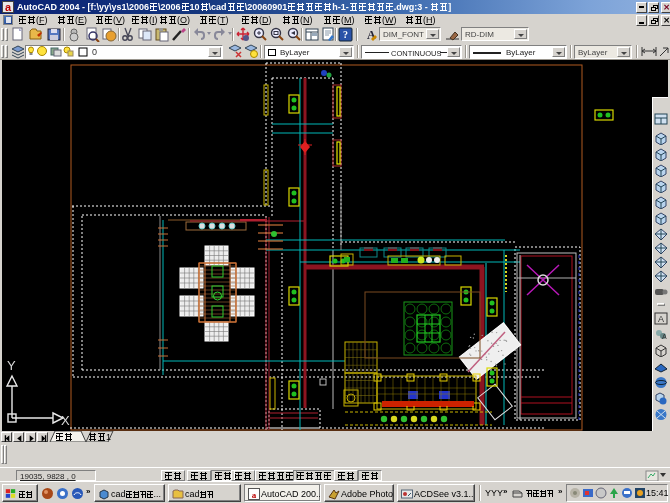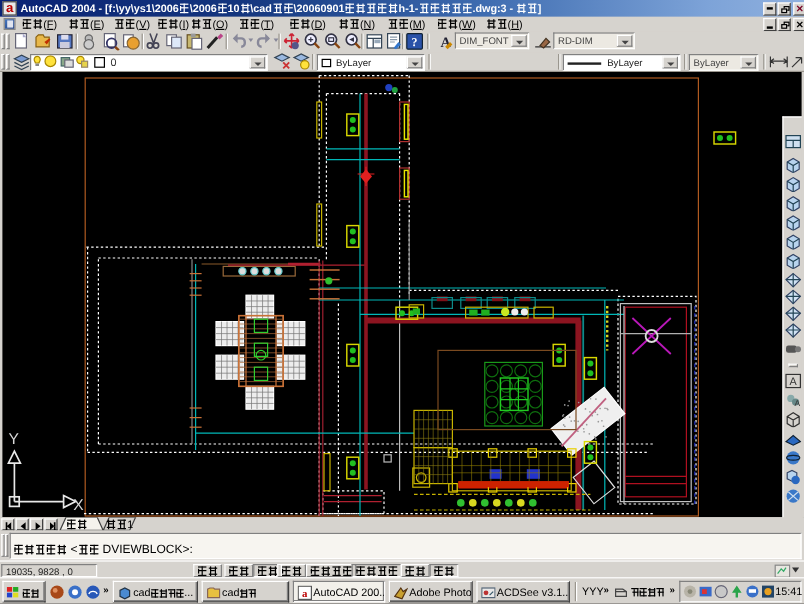--- a/index.html
+++ b/index.html
@@ -218,6 +218,12 @@
       <span class="arr"></span>
     </div>
     <div class="vsep" style="left:357px;top:1px;height:13px;"></div>
+    <div class="combo" style="left:361px;top:1px;width:101px;background:#fff;color:#222;">
+      <span style="position:absolute;left:3px;top:6px;width:24px;height:1px;background:#222;"></span>
+      <span style="position:absolute;left:29px;top:2.5px;font-size:7.5px;">CONTINUOUS</span>
+      <span style="position:absolute;left:78px;top:6px;width:7px;height:1px;background:#222;"></span>
+      <span class="arr"></span>
+    </div>
     <div class="vsep" style="left:465px;top:1px;height:13px;"></div>
     <div class="combo" style="left:469px;top:1px;width:98px;background:#fff;color:#222;">
       <span style="position:absolute;left:3px;top:6px;width:28px;height:2px;background:#222;"></span>

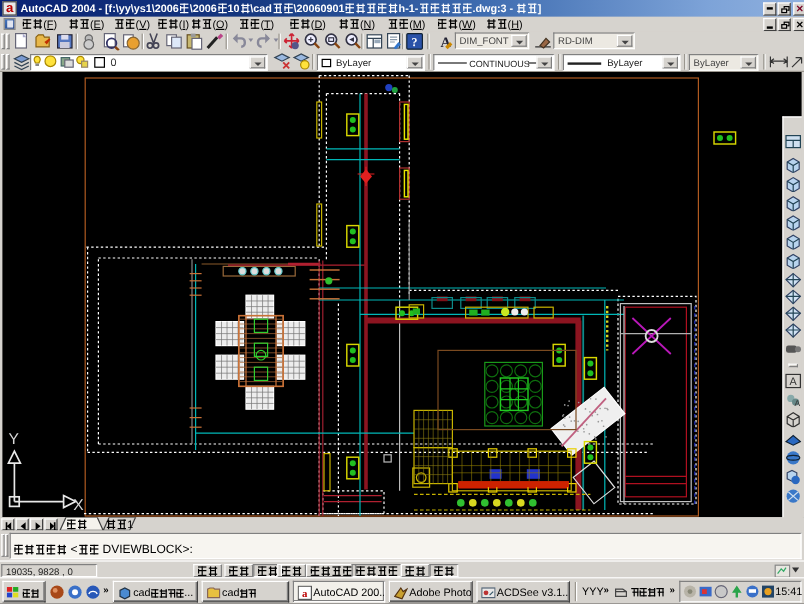--- a/index.html
+++ b/index.html
@@ -677,9 +677,6 @@
 <div class="abs" style="left:0;top:442px;width:670px;height:25px;background:#d6d3ce;">
 <div class="grip" style="left:1px;top:3px;height:19px;"></div>
 <div class="grip" style="left:4px;top:3px;height:19px;"></div>
-<div style="position:absolute;left:8px;top:2px;width:660px;height:22px;background:#f7f5f0;border:1px solid;border-color:#808080 #fff #fff #808080;color:#000;font-size:10px;">
-<span style="position:absolute;left:2px;top:8px;"><span class="z"></span><span class="z z2"></span><span class="z z3"></span><span class="z"></span><span class="z z2"></span> &lt;<span class="z z3"></span><span class="z"></span> DVIEWBLOCK&gt;:</span>
-    </div>
 </div>
 <div class="abs" style="left:0;top:467px;width:670px;height:14px;background:#d6d3ce;border-top:1px solid #fff;color:#000;">
     <div style="position:absolute;left:1px;top:2px;width:80px;height:11px;border:1px solid;border-color:#808080 #fff #fff #808080;font-size:8px;padding:1px 0 0 3px;color:#222;">19035, 9828 , 0</div>

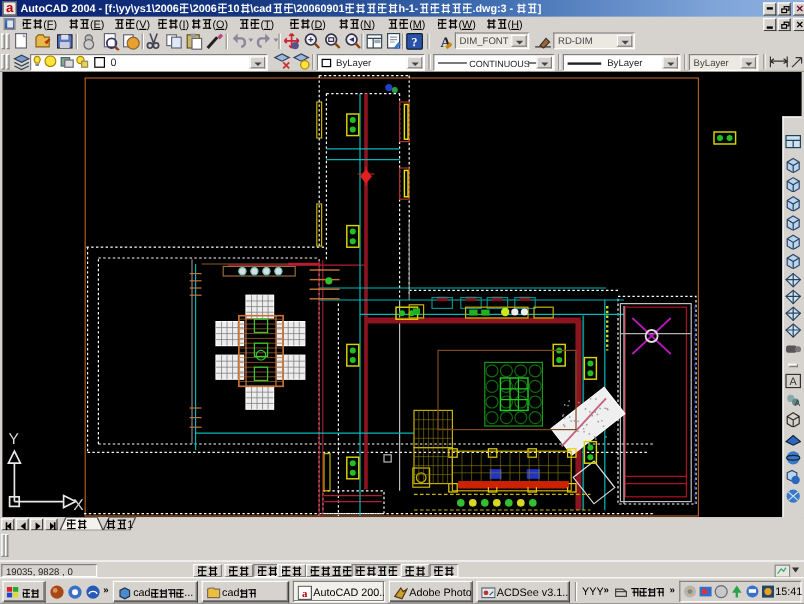--- a/index.html
+++ b/index.html
@@ -679,7 +679,7 @@
 <div class="grip" style="left:4px;top:3px;height:19px;"></div>
 </div>
 <div class="abs" style="left:0;top:467px;width:670px;height:14px;background:#d6d3ce;border-top:1px solid #fff;color:#000;">
-    <div style="position:absolute;left:1px;top:2px;width:80px;height:11px;border:1px solid;border-color:#808080 #fff #fff #808080;font-size:8px;padding:1px 0 0 3px;color:#222;">19035, 9828 , 0</div>
+    <div style="position:absolute;left:16px;top:2px;width:80px;height:11px;border:1px solid;border-color:#808080 #fff #fff #808080;font-size:8px;padding:1px 0 0 3px;color:#222;text-decoration:underline;">19035, 9828 , 0</div>
     <div class="sbtn " style="left:161px;"><span class="z"></span><span class="z z2"></span></div>
     <div class="sbtn " style="left:187px;"><span class="z"></span><span class="z z2"></span></div>
     <div class="sbtn dn" style="left:211px;"><span class="z"></span><span class="z z2"></span></div>

